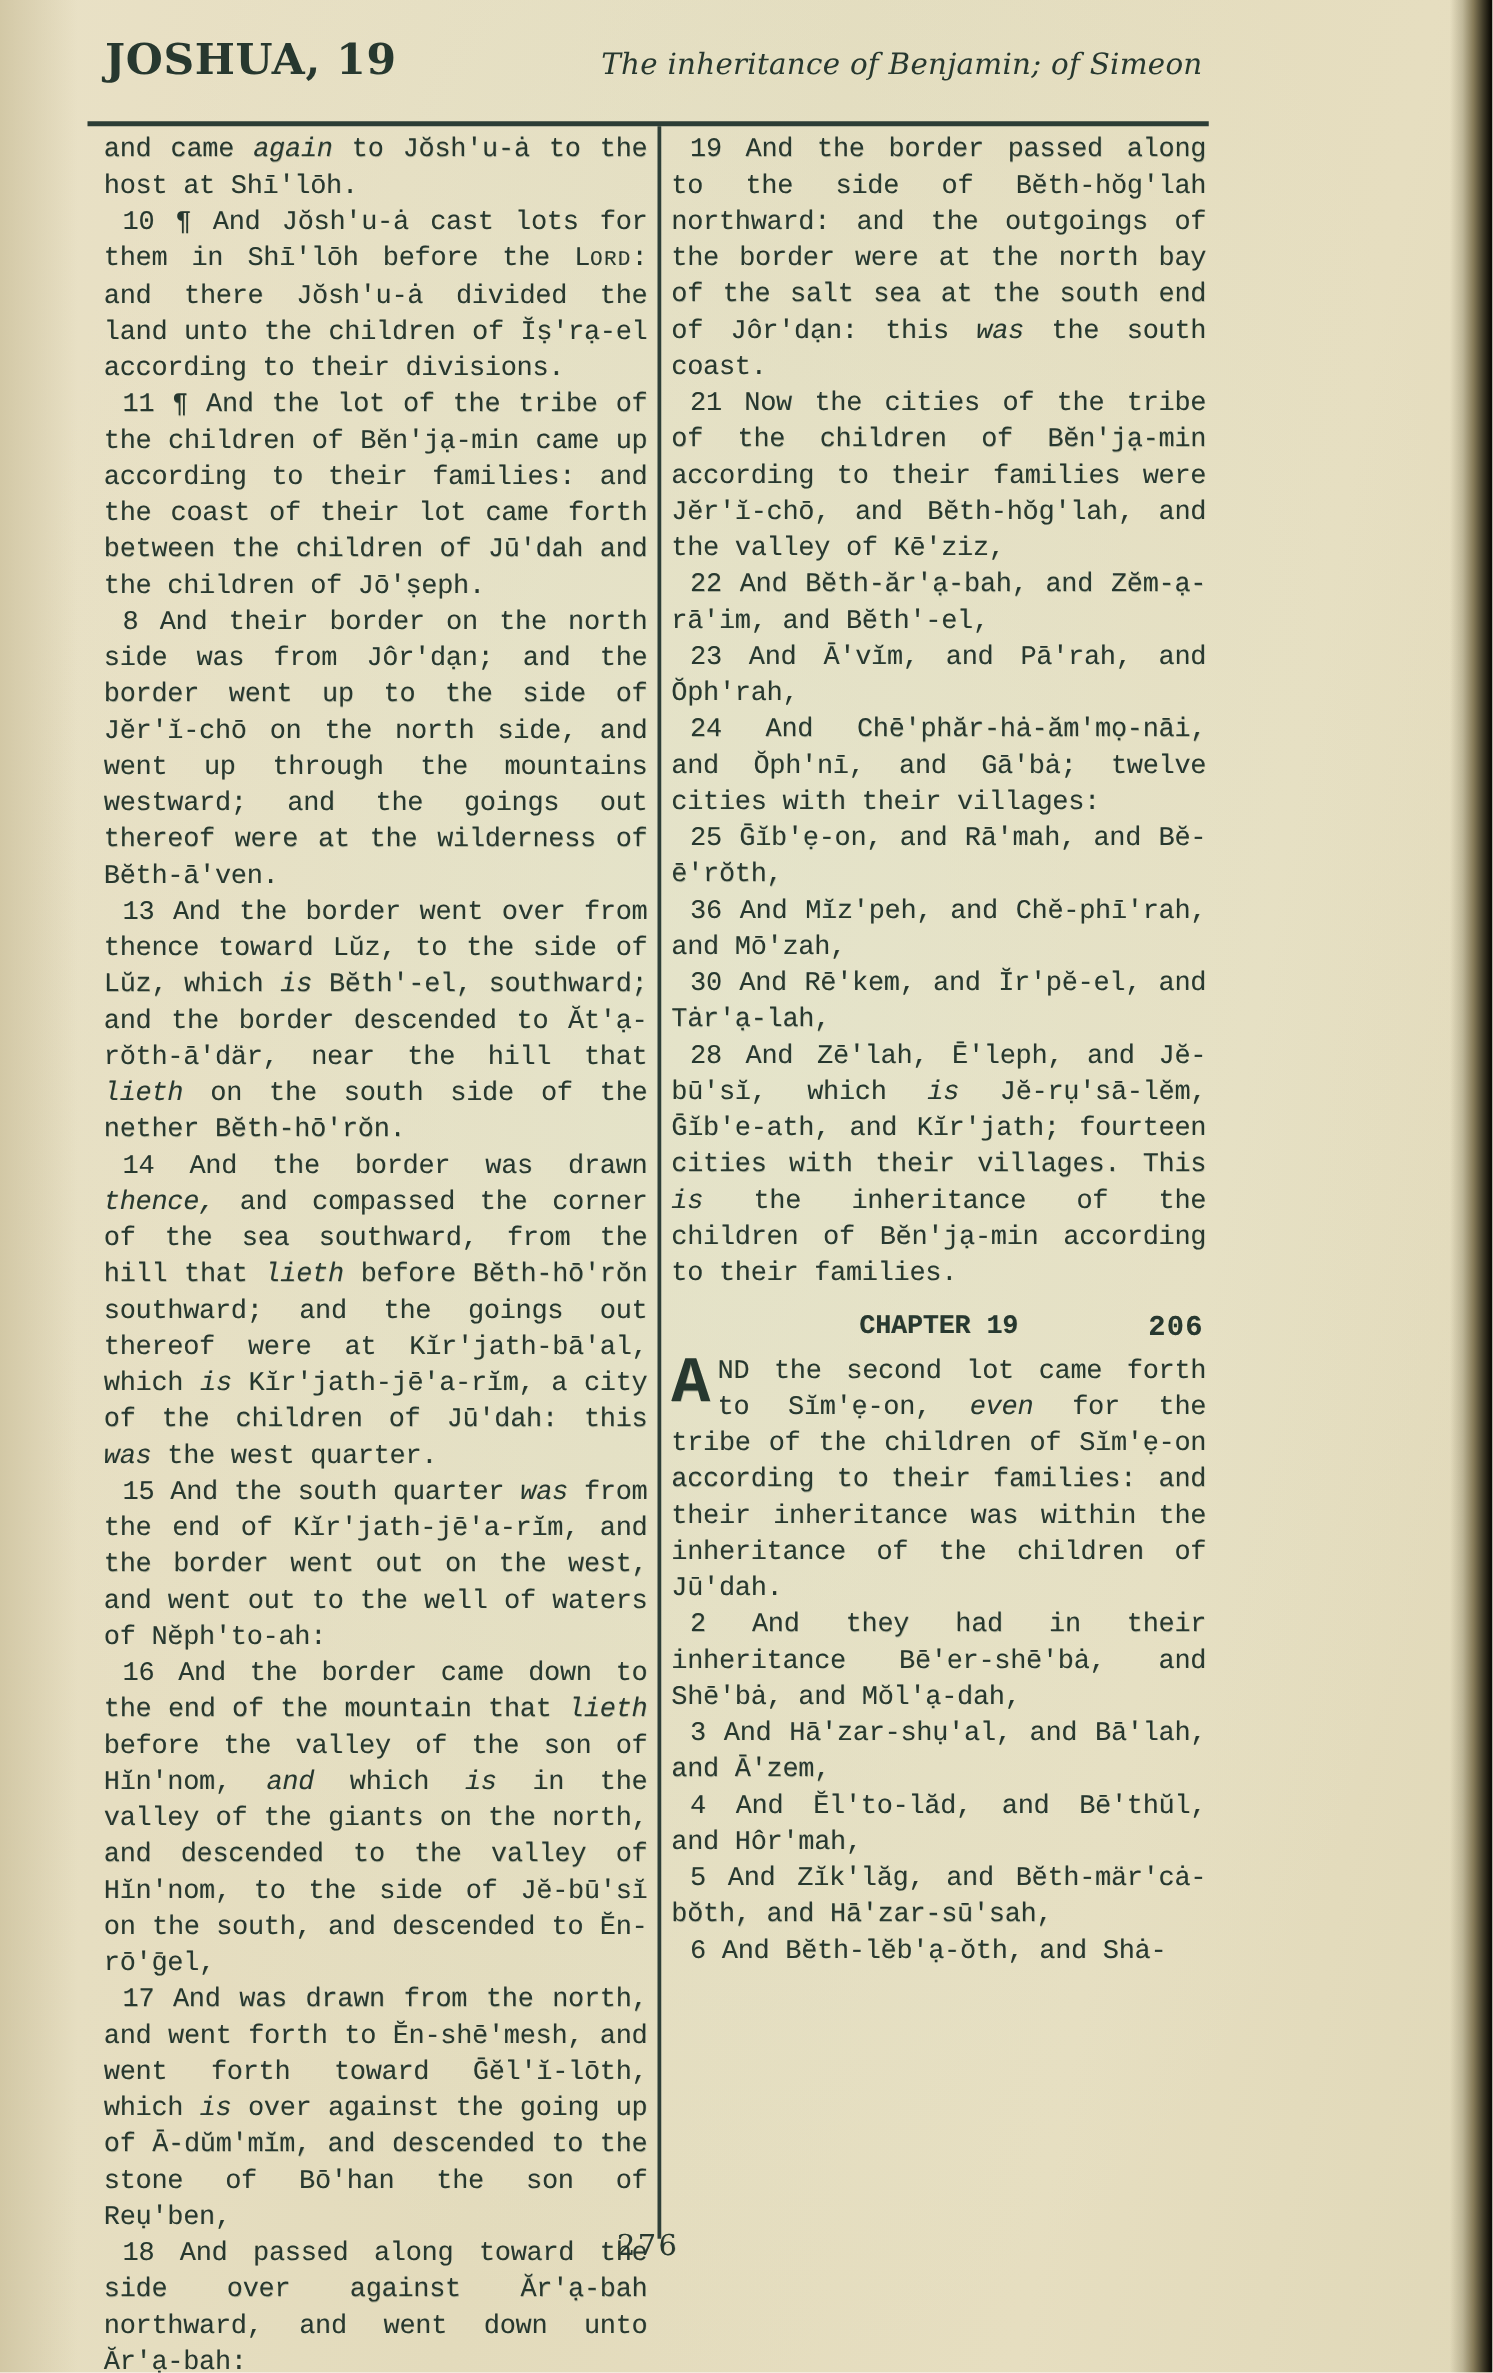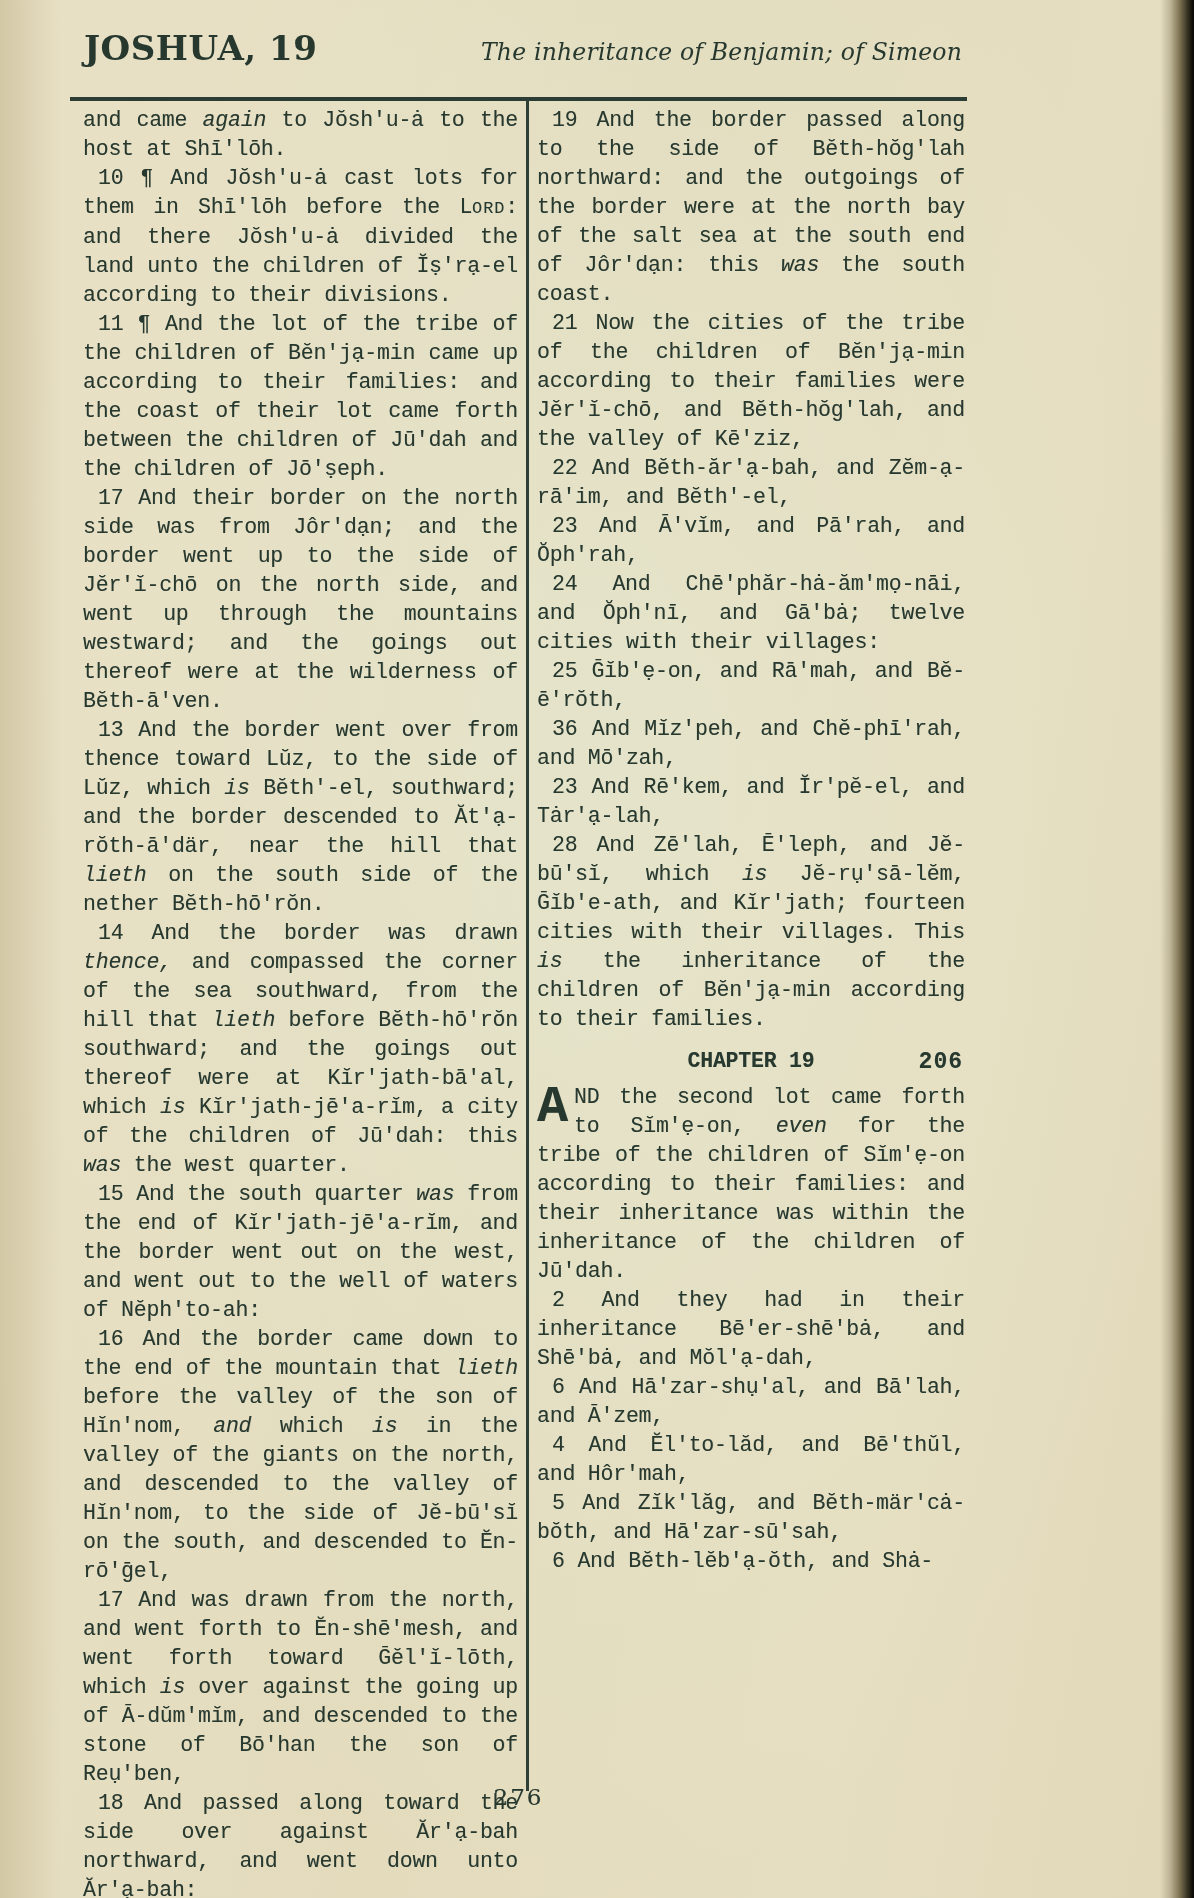--- a/index.html
+++ b/index.html
@@ -85,7 +85,7 @@
       <p class="cont">and came <i>again</i> to Jŏsh′u-ȧ to the host at Shī′lōh.</p>
       <p class="verse">10 ¶ And Jŏsh′u-ȧ cast lots for them in Shī′lōh before the L<span class="sc">ORD</span>: and there Jŏsh′u-ȧ divided the land unto the children of Ĭṣ′rạ-el according to their divisions.</p>
       <p class="verse">11 ¶ And the lot of the tribe of the children of Bĕn′jạ-min came up according to their families: and the coast of their lot came forth between the children of Jū′dah and the children of Jō′ṣeph.</p>
-      <p class="verse">17 And their border on the north side was from Jôr′dạn; and the border went up to the side of Jĕr′ĭ-chō on the north side, and went up through the mountains westward; and the goings out thereof were at the wilderness of Bĕth-ā′ven.</p>
+      <p class="verse">8 And their border on the north side was from Jôr′dạn; and the border went up to the side of Jĕr′ĭ-chō on the north side, and went up through the mountains westward; and the goings out thereof were at the wilderness of Bĕth-ā′ven.</p>
       <p class="verse">13 And the border went over from thence toward Lŭz, to the side of Lŭz, which <i>is</i> Bĕth′-el, southward; and the border descended to Ăt′ạ-rŏth-ā′där, near the hill that <i>lieth</i> on the south side of the nether Bĕth-hō′rŏn.</p>
       <p class="verse">14 And the border was drawn <i>thence,</i> and compassed the corner of the sea southward, from the hill that <i>lieth</i> before Bĕth-hō′rŏn southward; and the goings out thereof were at Kĭr′jath-bā′al, which <i>is</i> Kĭr′jath-jē′a-rĭm, a city of the children of Jū′dah: this <i>was</i> the west quarter.</p>
       <p class="verse">15 And the south quarter <i>was</i> from the end of Kĭr′jath-jē′a-rĭm, and the border went out on the west, and went out to the well of waters of Nĕph′to-ah:</p>

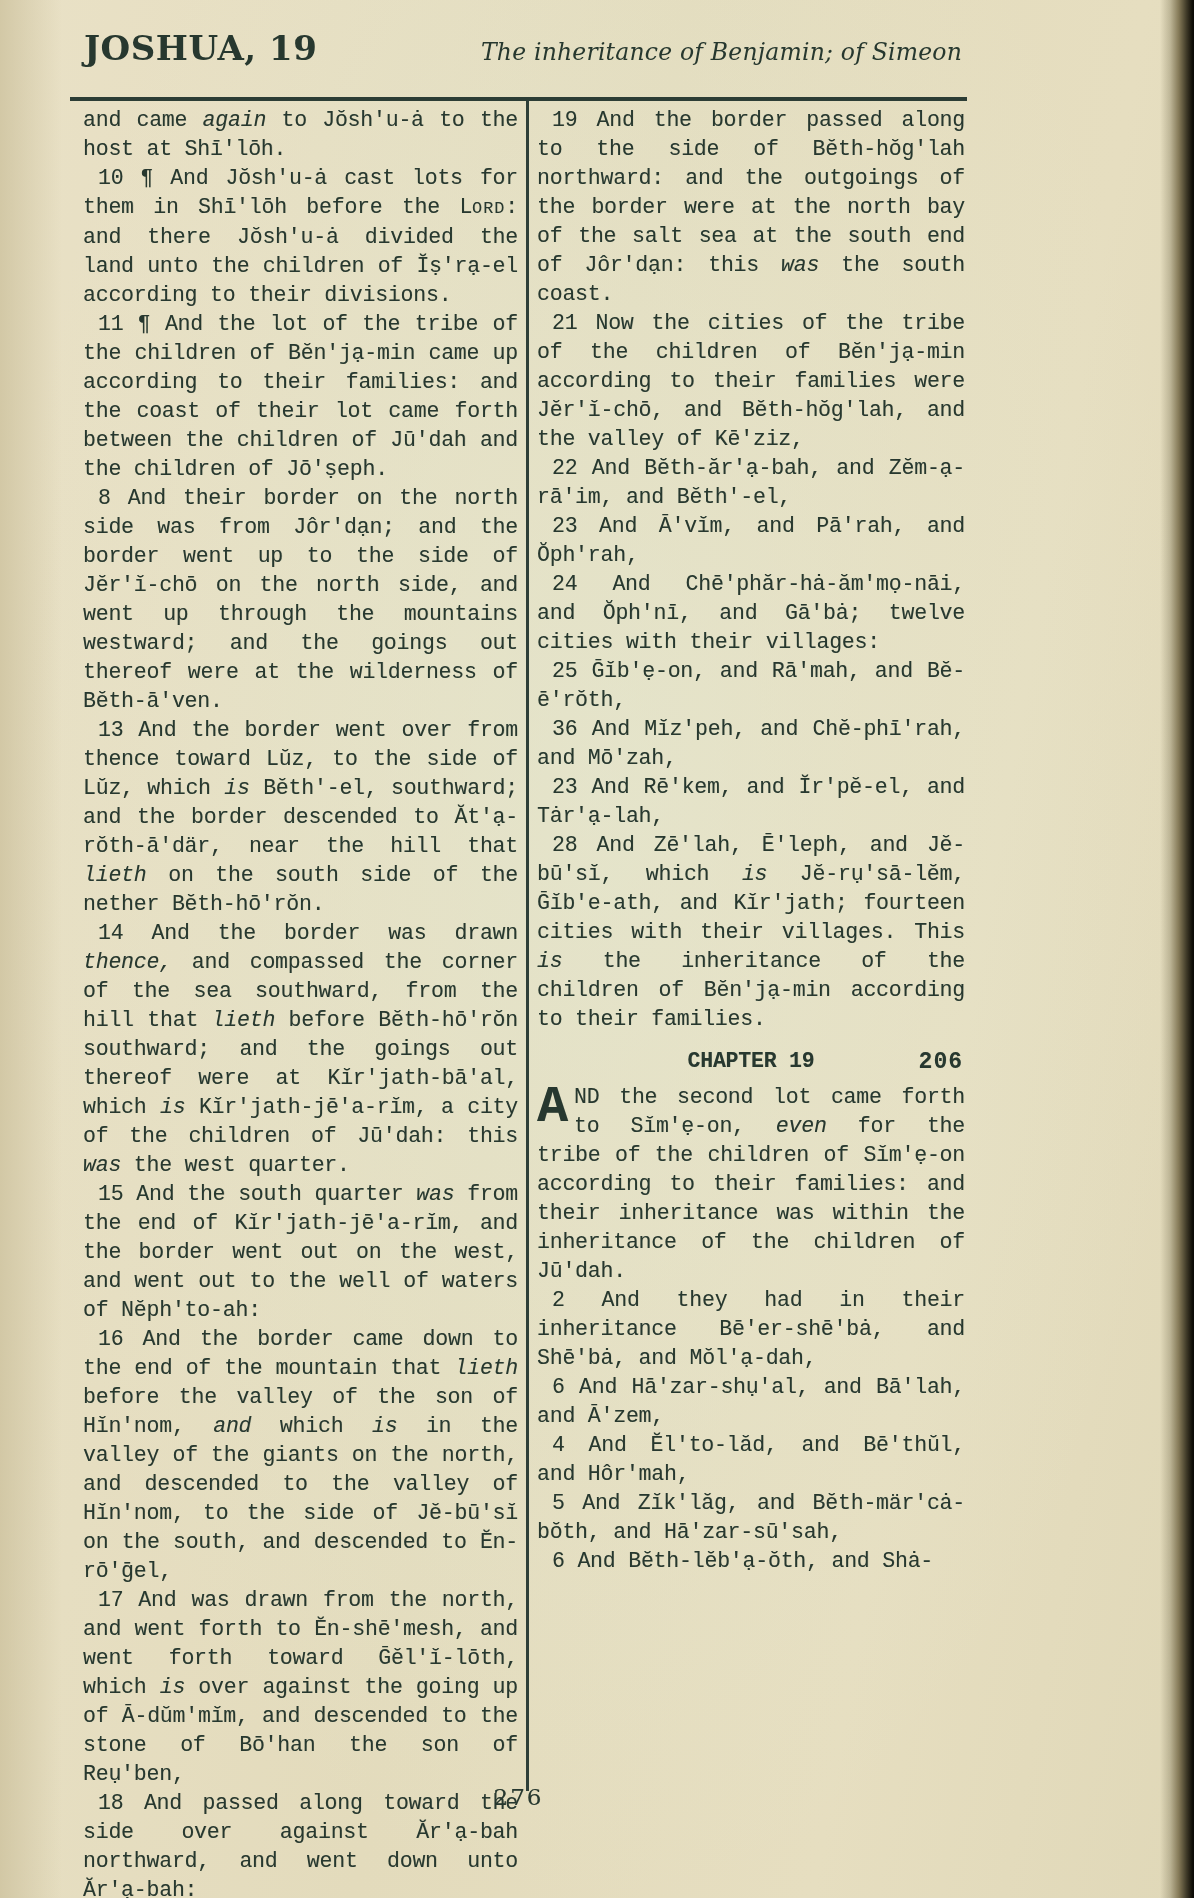--- a/index.html
+++ b/index.html
@@ -102,7 +102,7 @@
       <p class="verse">24 And Chē′phăr-hȧ-ăm′mọ-nāi, and Ŏph′nī, and Gā′bȧ; twelve cities with their villages:</p>
       <p class="verse">25 Ḡĭb′ẹ-on, and Rā′mah, and Bĕ-ē′rŏth,</p>
       <p class="verse">36 And Mĭz′peh, and Chĕ-phī′rah, and Mō′zah,</p>
-      <p class="verse">23 And Rē′kem, and Ĭr′pĕ-el, and Tȧr′ạ-lah,</p>
+      <p class="verse">30 And Rē′kem, and Ĭr′pĕ-el, and Tȧr′ạ-lah,</p>
       <p class="verse">28 And Zē′lah, Ē′leph, and Jĕ-bū′sĭ, which <i>is</i> Jĕ-rụ′sā-lĕm, Ḡĭb′e-ath, and Kĭr′jath; fourteen cities with their villages. This <i>is</i> the inheritance of the children of Bĕn′jạ-min according to their families.</p>
       <p class="chapter-heading"><span class="ch-title">CHAPTER 19</span><span class="ch-ref">206</span></p>
       <p class="dropcap">AND the second lot came forth to Sĭm′ẹ-on, <i>even</i> for the tribe of the children of Sĭm′ẹ-on according to their families: and their inheritance was within the inheritance of the children of Jū′dah.</p>

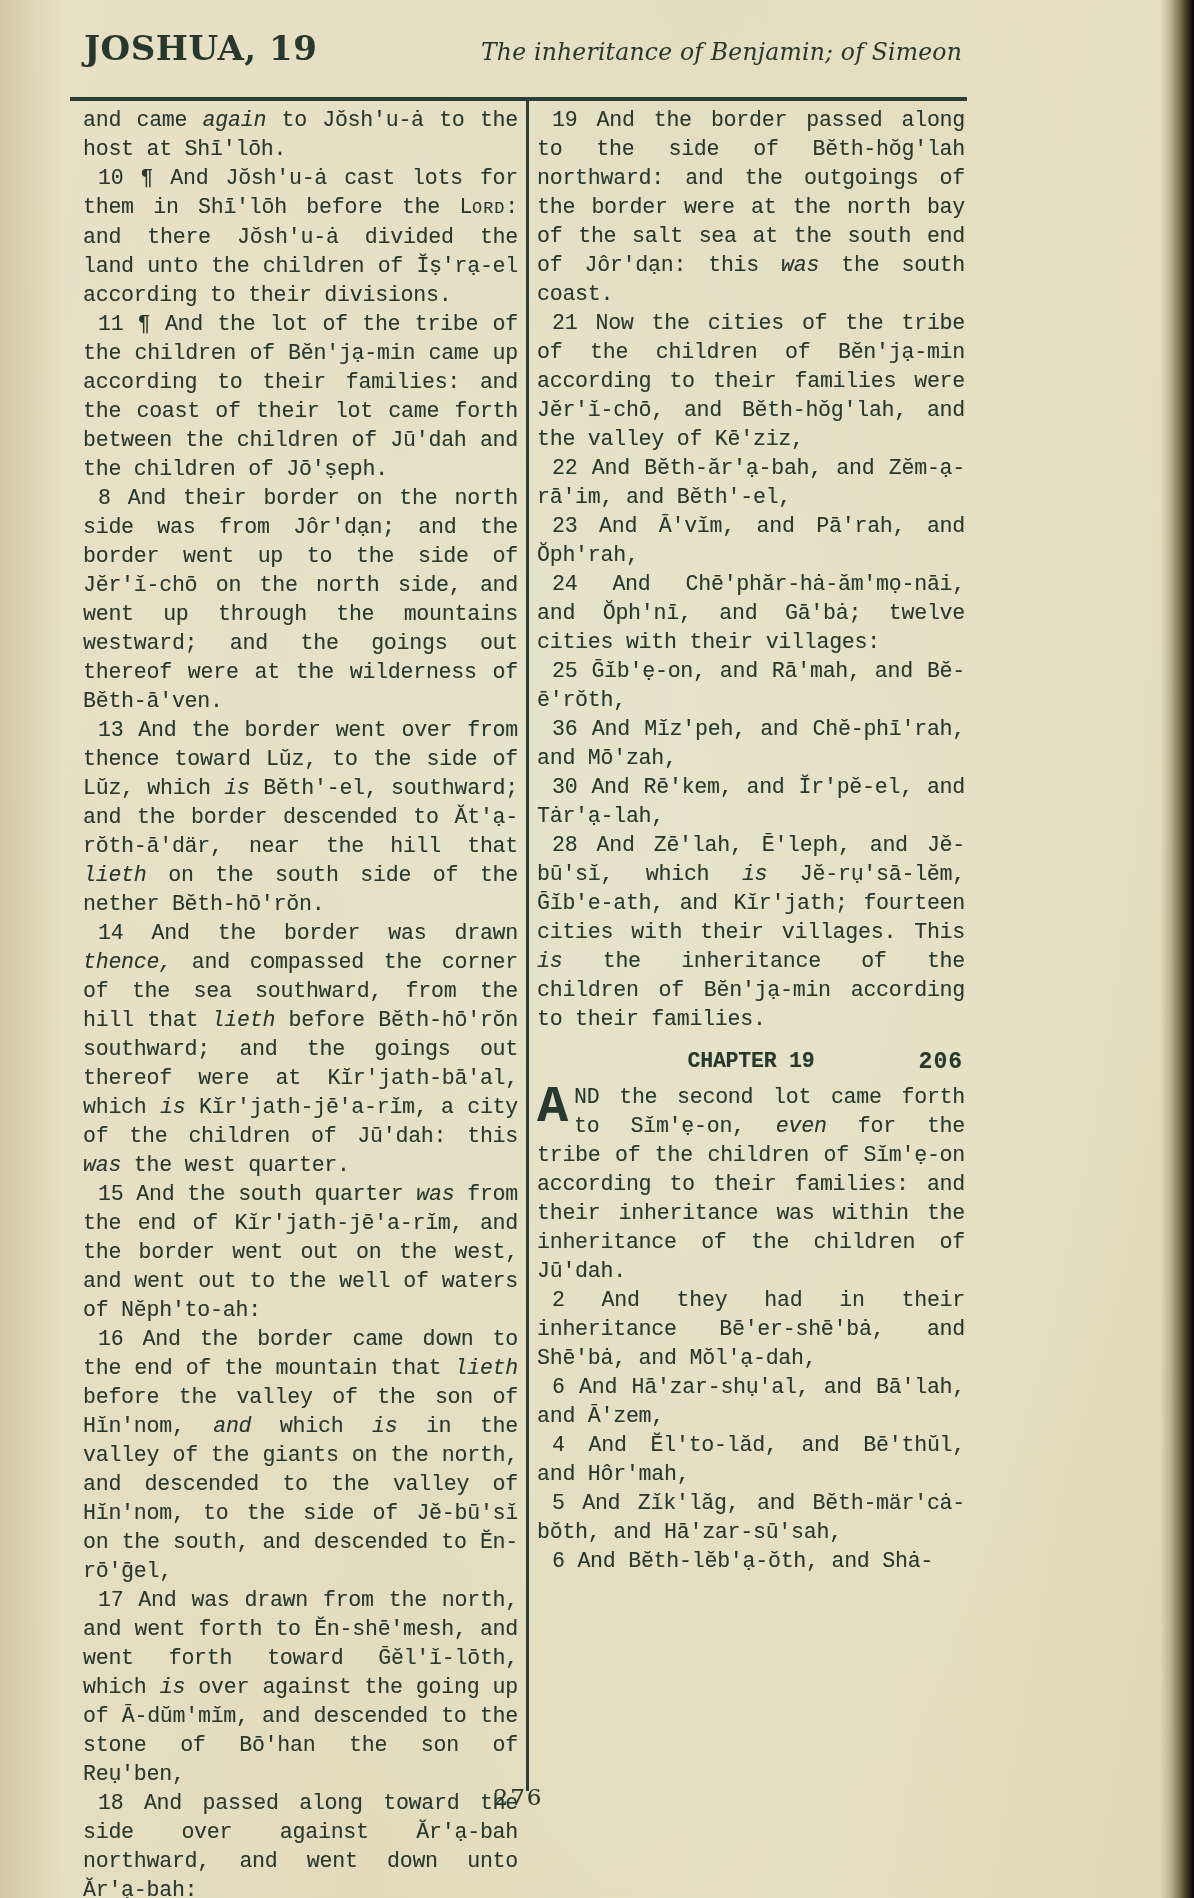--- a/index.html
+++ b/index.html
@@ -107,7 +107,7 @@
       <p class="chapter-heading"><span class="ch-title">CHAPTER 19</span><span class="ch-ref">206</span></p>
       <p class="dropcap">AND the second lot came forth to Sĭm′ẹ-on, <i>even</i> for the tribe of the children of Sĭm′ẹ-on according to their families: and their inheritance was within the inheritance of the children of Jū′dah.</p>
       <p class="verse">2 And they had in their inheritance Bē′er-shē′bȧ, and Shē′bȧ, and Mŏl′ạ-dah,</p>
-      <p class="verse">6 And Hā′zar-shụ′al, and Bā′lah, and Ā′zem,</p>
+      <p class="verse">3 And Hā′zar-shụ′al, and Bā′lah, and Ā′zem,</p>
       <p class="verse">4 And Ĕl′to-lăd, and Bē′thŭl, and Hôr′mah,</p>
       <p class="verse">5 And Zĭk′lăg, and Bĕth-mär′cȧ-bŏth, and Hā′zar-sū′sah,</p>
       <p class="verse">6 And Bĕth-lĕb′ạ-ŏth, and Shȧ-</p>

